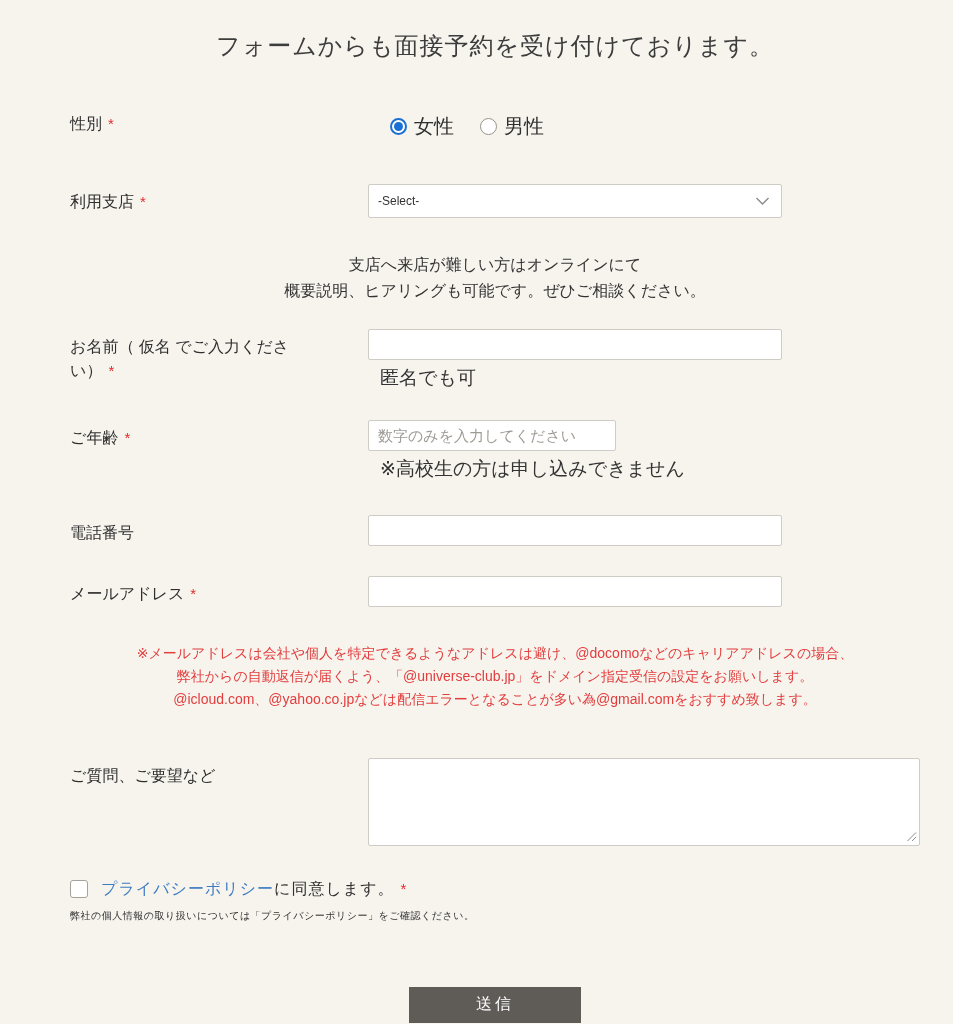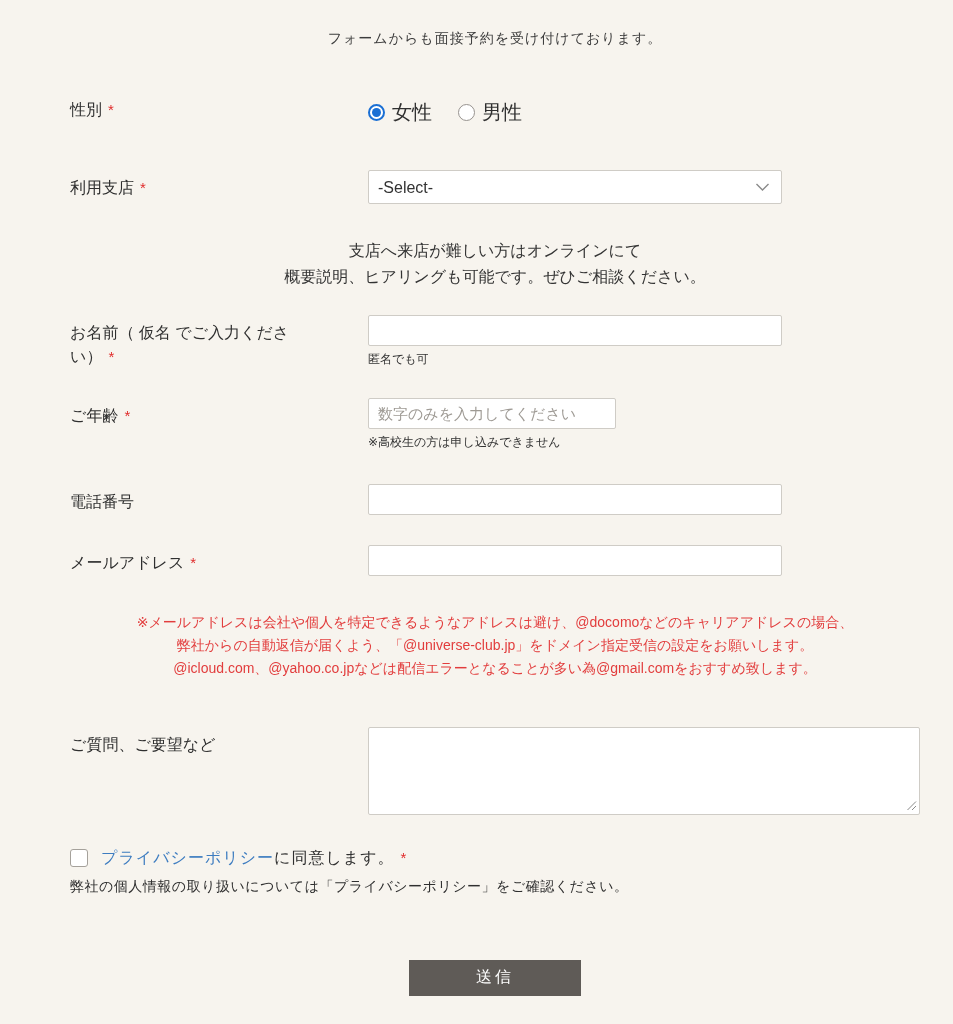--- a/index.html
+++ b/index.html
@@ -23,7 +23,7 @@
     margin: 0;
     padding-top: 30px;
     text-align: center;
-    font-size: 14px;
+    font-size: 24px;
     font-weight: 400;
     letter-spacing: 1px;
     color: #3c3c3c;

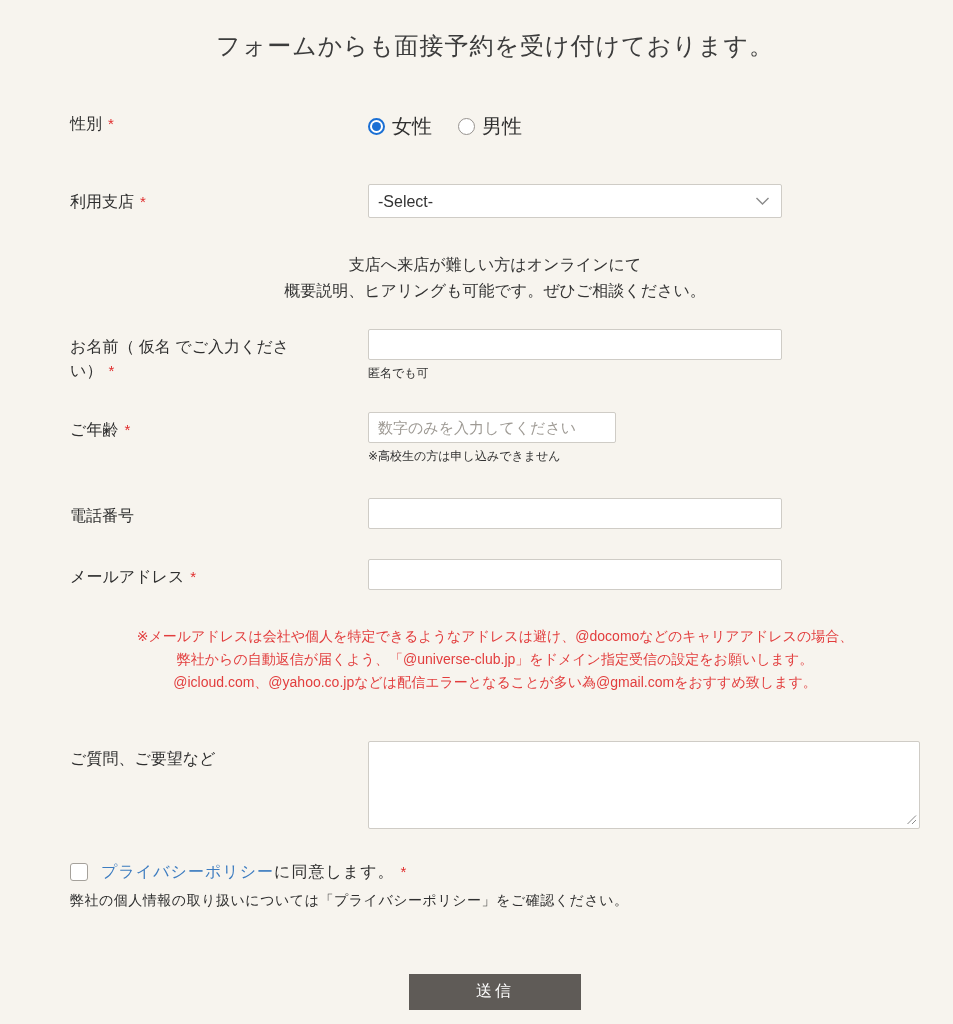--- a/index.html
+++ b/index.html
@@ -49,7 +49,7 @@
   .control-col { flex: 1; }
 
   
-  .row-gender { margin-top: 50px; }
+  .row-gender { margin-top: 50px; gap: 22px; }
   .row-gender .label-col { padding-top: 0; }
   .radio-group { display: flex; align-items: center; gap: 26px; padding-top: 1px; }
   .radio-option { display: flex; align-items: center; gap: 7px; cursor: pointer; }

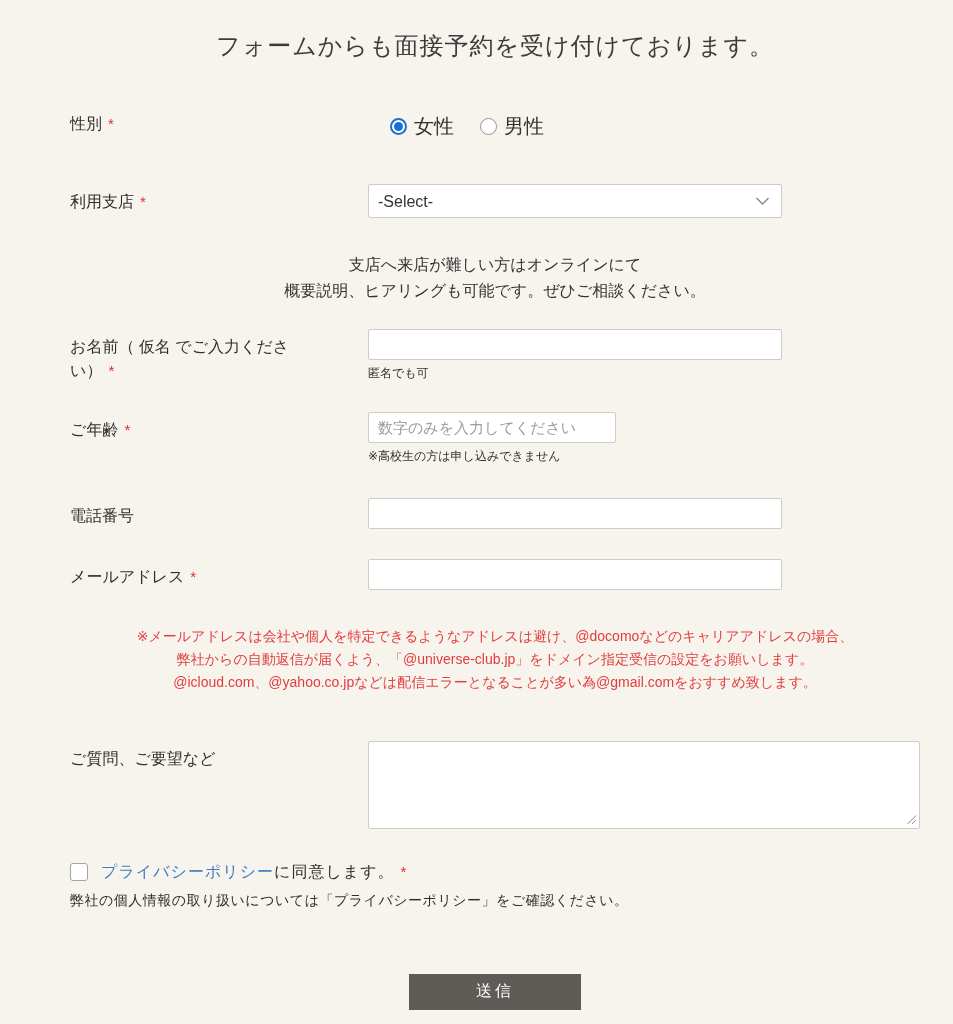--- a/index.html
+++ b/index.html
@@ -80,7 +80,7 @@
     border: 1px solid #cfccc6;
     border-radius: 2px;
     background: #fff;
-    font-size: 16px;
+    font-size: 12px;
     color: #333;
     padding: 0 30px 0 9px;
     appearance: none;

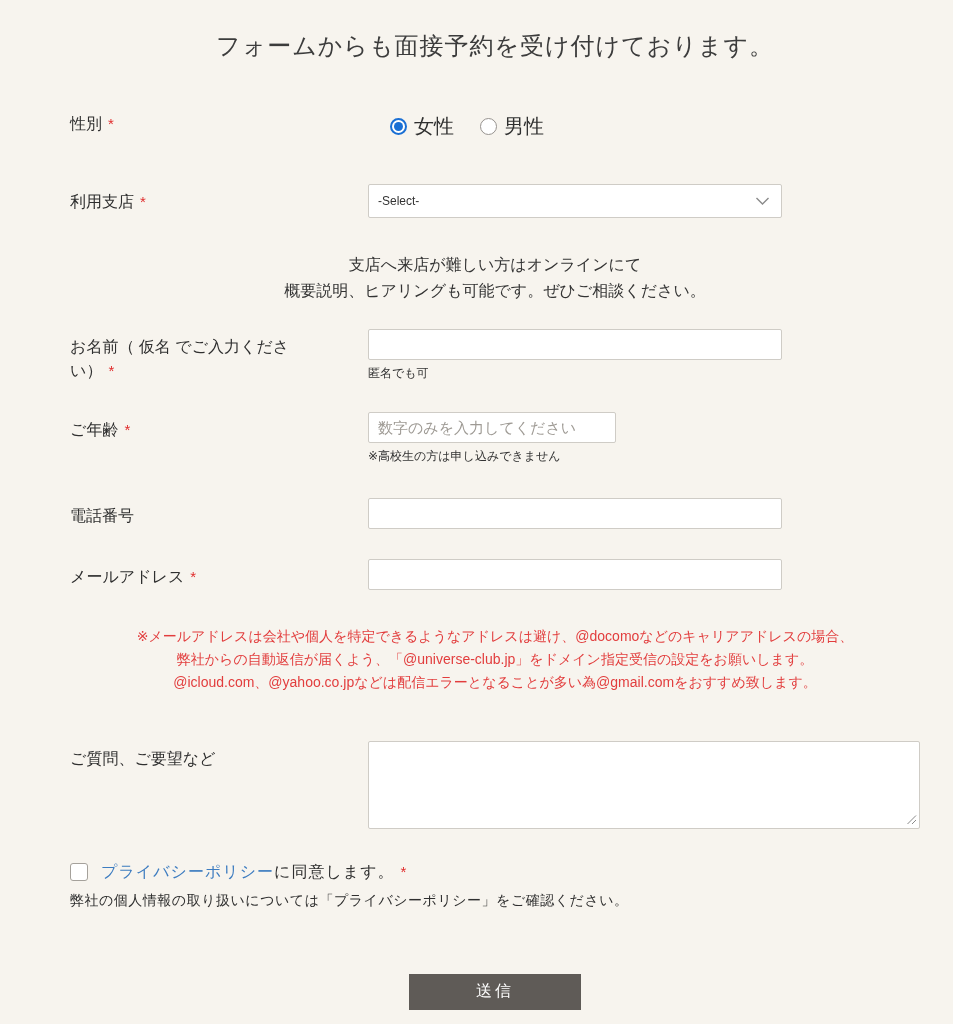--- a/index.html
+++ b/index.html
@@ -121,8 +121,9 @@
   .age-input { width: 248px; }
   .field-note {
     margin-top: 5px;
-    font-size: 12px;
-    color: #333;
+    font-size: 19px;
+    color: #333;
+    margin-left: 12px;
   }
 
   .row-name  { margin-top: 25px; }

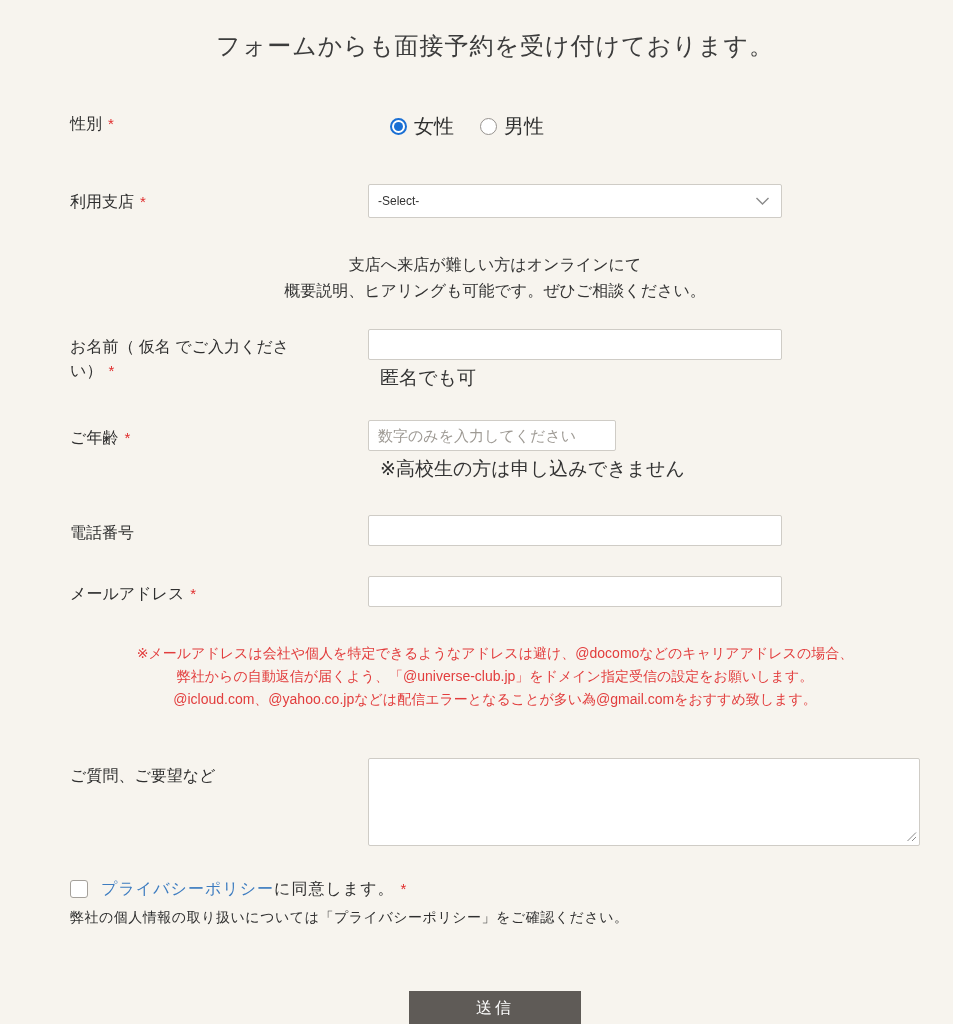--- a/index.html
+++ b/index.html
@@ -187,7 +187,7 @@
   .privacy-suffix { color: #2f2f2f; letter-spacing: 1px; }
   .privacy-note {
     margin-top: 9px;
-    font-size: 14px;
+    font-size: 10px;
     color: #2f2f2f;
     letter-spacing: 0.5px;
   }

